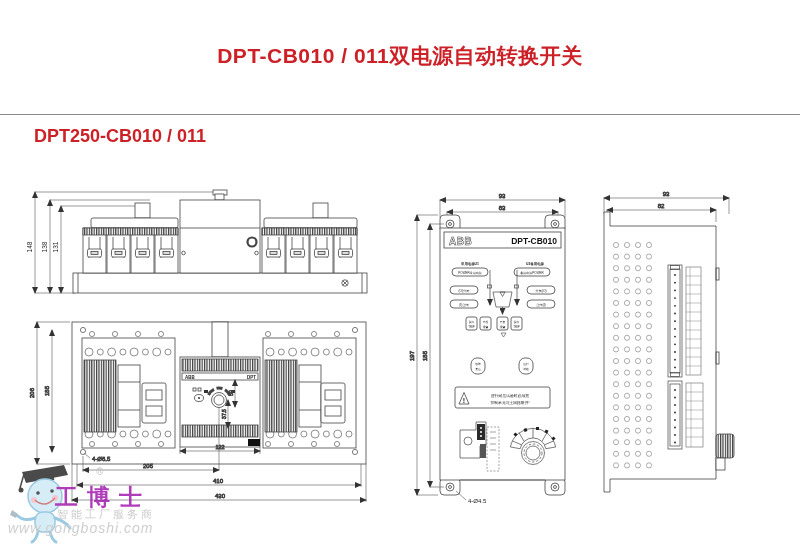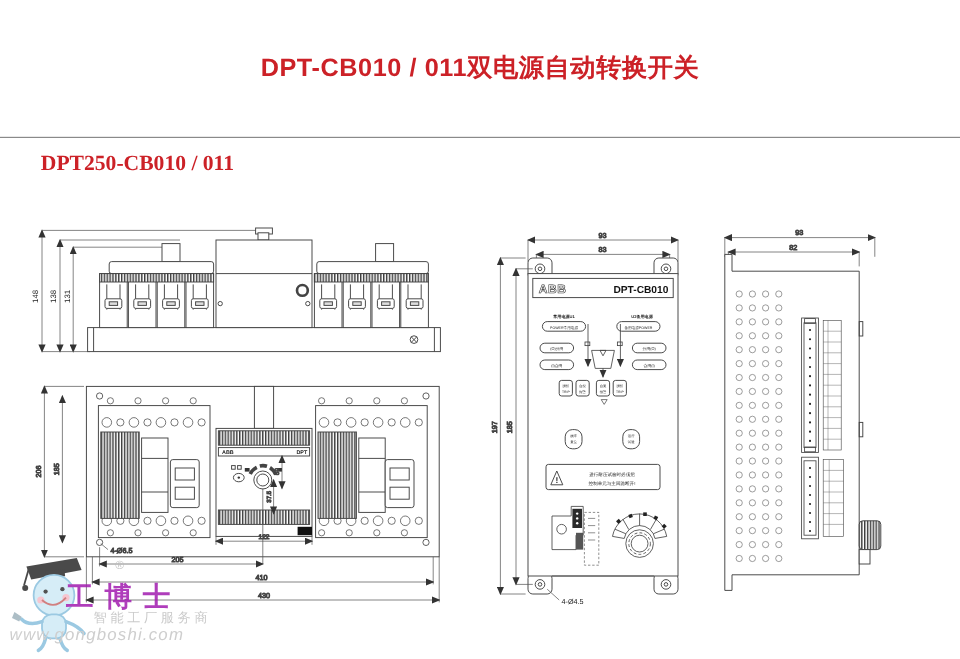--- a/index.html
+++ b/index.html
@@ -10,7 +10,7 @@
   .title{font-size:21px;font-weight:bold;color:#cc2127;letter-spacing:.5px;}
   .subtitle{font-size:15px;color:#cc2127;margin-top:6px;}
   .rule{position:absolute;left:0;top:114px;width:800px;border-top:1px solid #8a8a8a;height:0;}
-  .section{position:absolute;left:34px;top:126px;font-size:18px;font-weight:bold;color:#cc2127;font-family:Liberation Serif, serif;}
+  .section{position:absolute;left:34px;top:126px;font-size:18px;font-weight:bold;color:#cc2127;}
   svg text{font-family:"Liberation Sans","DejaVu Sans",sans-serif;}
   .drawings{position:absolute;left:0;top:0;z-index:1;}
   .watermark{position:absolute;left:0;top:458px;width:240px;height:91px;z-index:2;opacity:.85;}

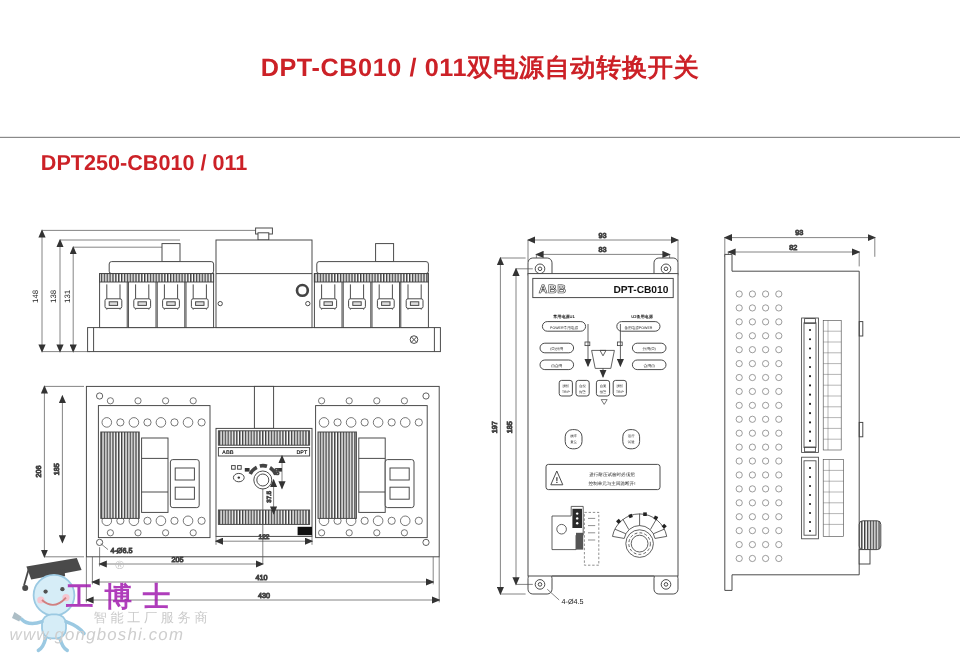--- a/index.html
+++ b/index.html
@@ -15,7 +15,7 @@
   .drawings{position:absolute;left:0;top:0;z-index:1;}
   .watermark{position:absolute;left:0;top:458px;width:240px;height:91px;z-index:2;opacity:.85;}
   .wm-name{position:absolute;left:55px;top:24px;font-size:23px;color:#a21caf;letter-spacing:9px;font-weight:bold;}
-  .wm-tag{position:absolute;left:57px;top:49px;font-size:11px;color:#c2c2c2;letter-spacing:3px;margin-left:21px;}
+  .wm-tag{position:absolute;left:57px;top:49px;font-size:11px;color:#c2c2c2;letter-spacing:3px;}
   .wm-url{position:absolute;left:8px;top:62px;font-size:14px;color:#c6c6c6;letter-spacing:1px;font-style:italic;}
   .wm-reg{position:absolute;left:96px;top:8px;font-size:10px;color:#bbb;}
 </style>

